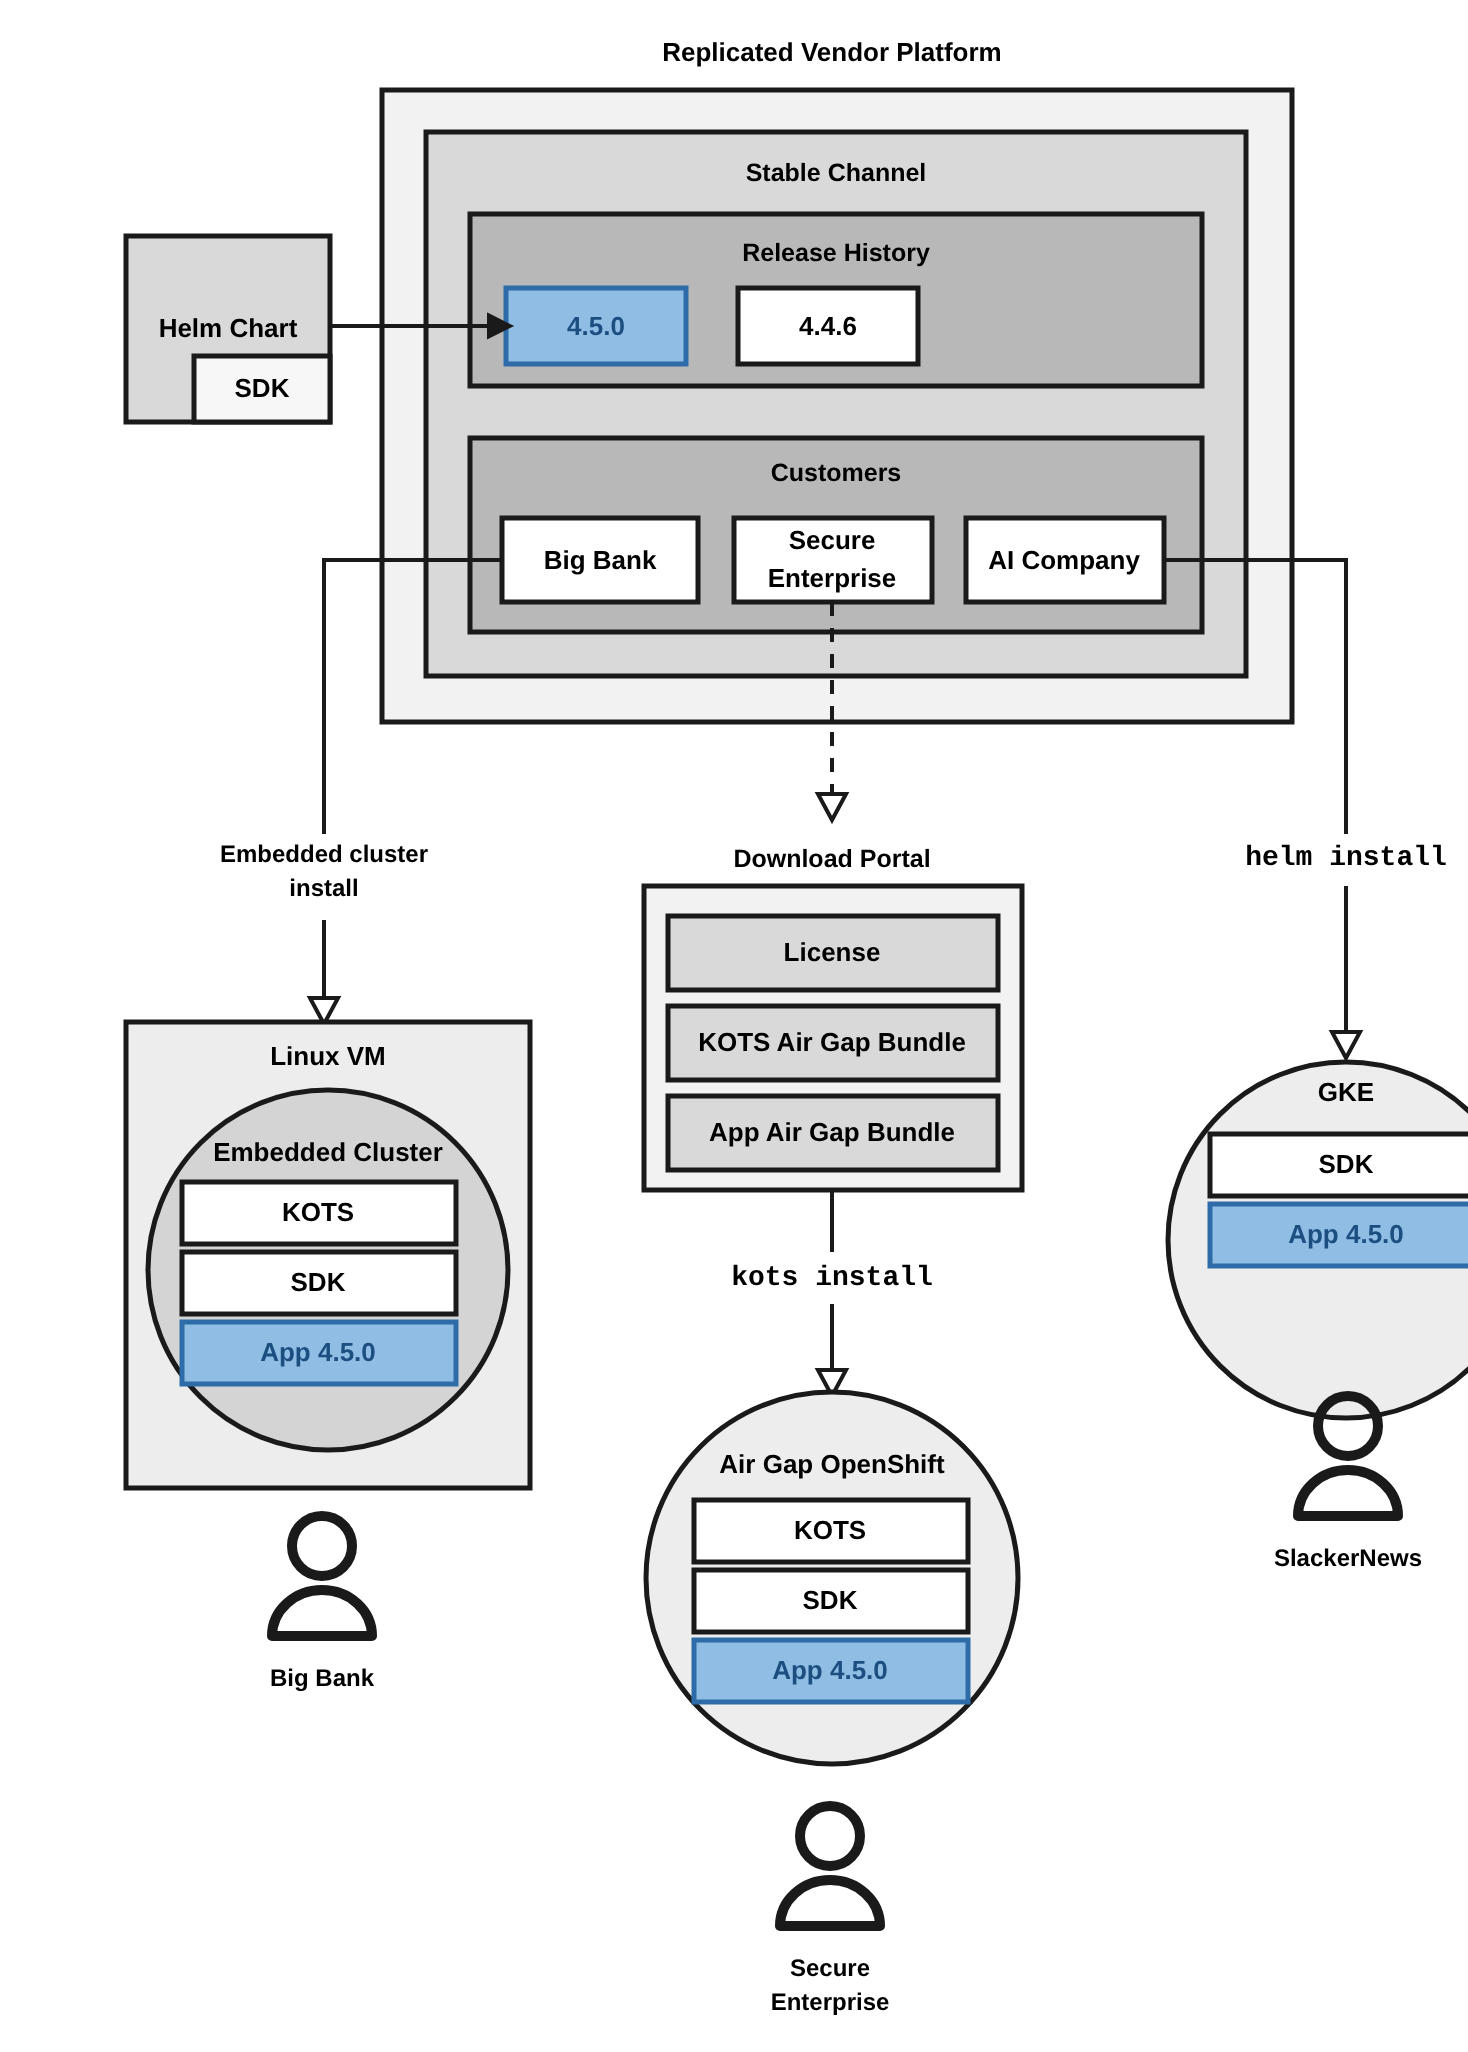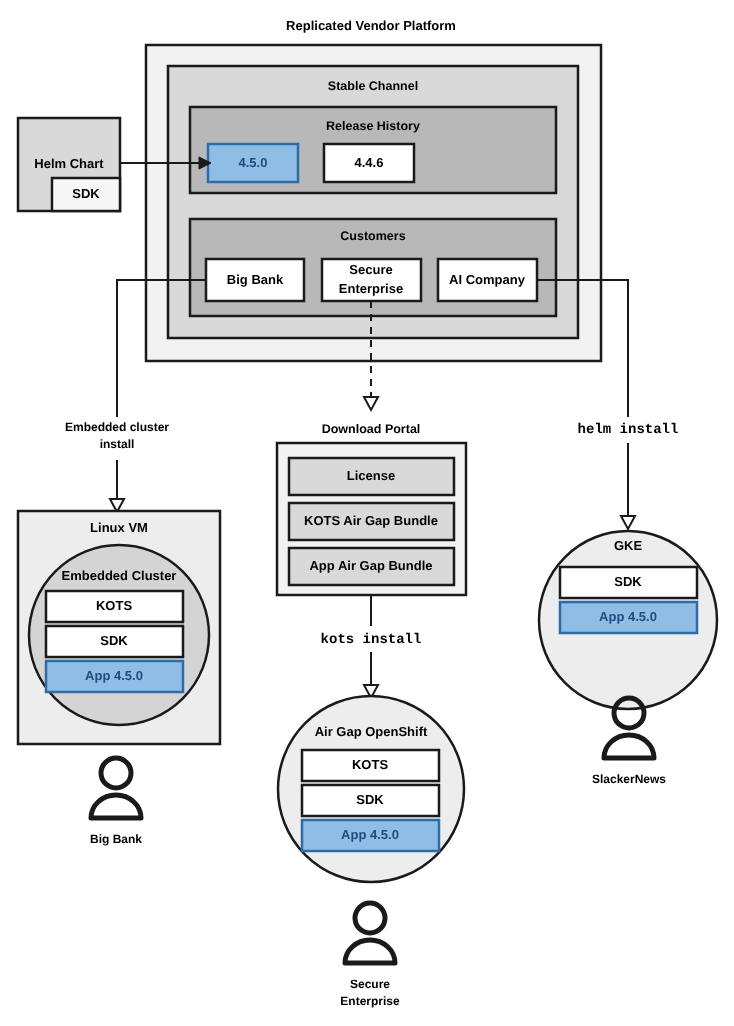--- a/index.html
+++ b/index.html
@@ -18,6 +18,7 @@
     position: relative;
     width: 677px;
     height: 1026px;
+    margin-left: 45px;
   }
   svg.diagram {
     display: block;

